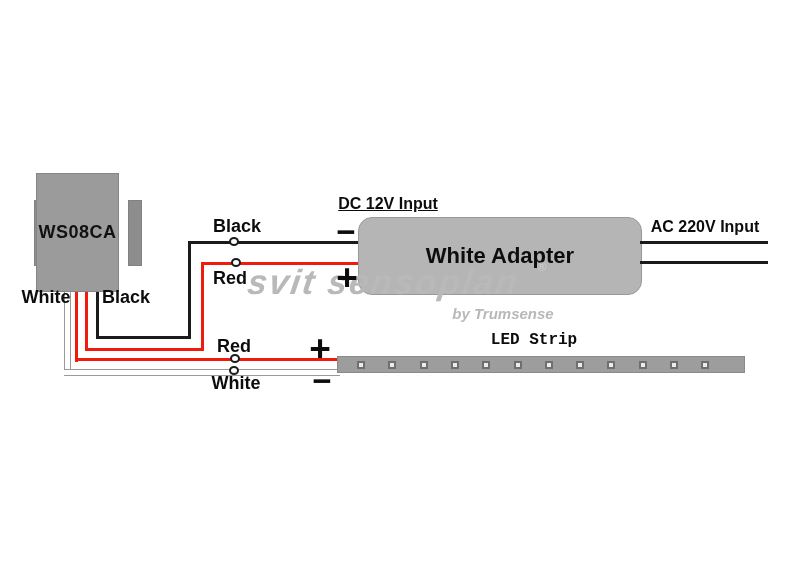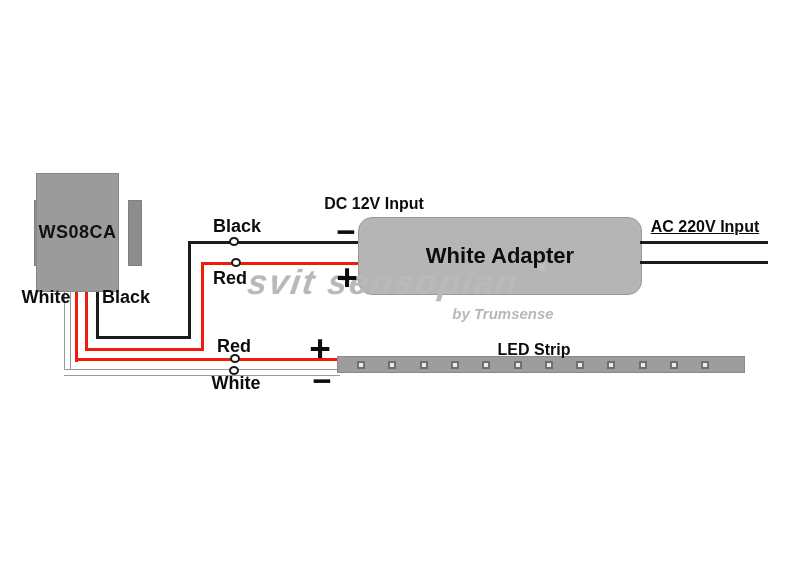--- a/index.html
+++ b/index.html
@@ -87,7 +87,7 @@
 <div class="abs connector" style="left:230px;top:354px;"></div>
 <div class="abs connector" style="left:229px;top:366px;"></div>
 
-<span class="abs lbl section-lbl" style="left:374px;top:195px;">DC 12V Input</span>
+<span class="abs lbl section-lbl" style="left:388px;top:195px;text-decoration:underline;">DC 12V Input</span>
 <span class="abs lbl wire-lbl" style="left:237px;top:216px;">Black</span>
 <span class="abs lbl wire-lbl" style="left:230px;top:268px;">Red</span>
 <span class="abs sign minus" style="left:346px;top:231px;">−</span>

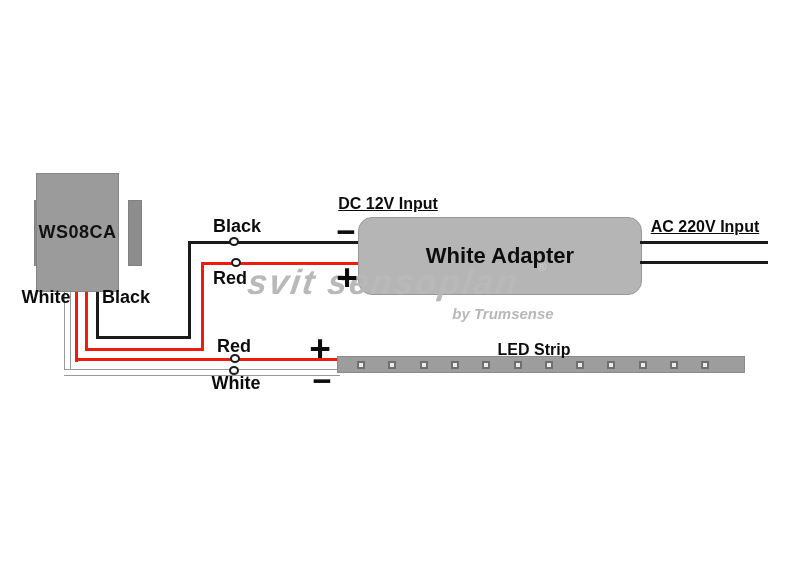--- a/index.html
+++ b/index.html
@@ -101,7 +101,7 @@
   <span class="adapter-title">White Adapter</span>
 </div>
 
-<span class="abs lbl section-lbl" style="left:705px;top:218px;text-decoration:underline;">AC 220V Input</span>
+<span class="abs lbl section-lbl" style="left:705px;top:218px;">AC 220V Input</span>
 <div class="abs ac-line" style="left:640px;top:241px;width:128px;"></div>
 <div class="abs ac-line" style="left:640px;top:261px;width:128px;"></div>
 

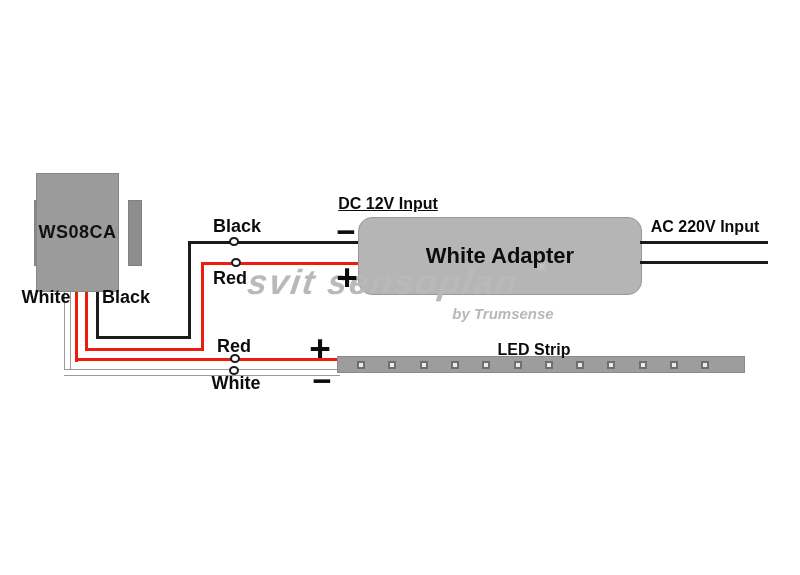--- a/index.html
+++ b/index.html
@@ -105,7 +105,7 @@
 <div class="abs ac-line" style="left:640px;top:241px;width:128px;"></div>
 <div class="abs ac-line" style="left:640px;top:261px;width:128px;"></div>
 
-<span class="abs lbl section-lbl" style="left:534px;top:341px;">LED Strip</span>
+<span class="abs lbl section-lbl" style="left:534px;top:331px;font-family:Liberation Mono, monospace;">LED Strip</span>
 <span class="abs sign plus" style="left:320px;top:348px;">+</span>
 <span class="abs sign minus" style="left:322px;top:380px;">−</span>
 <span class="abs lbl wire-lbl" style="left:234px;top:336px;">Red</span>

